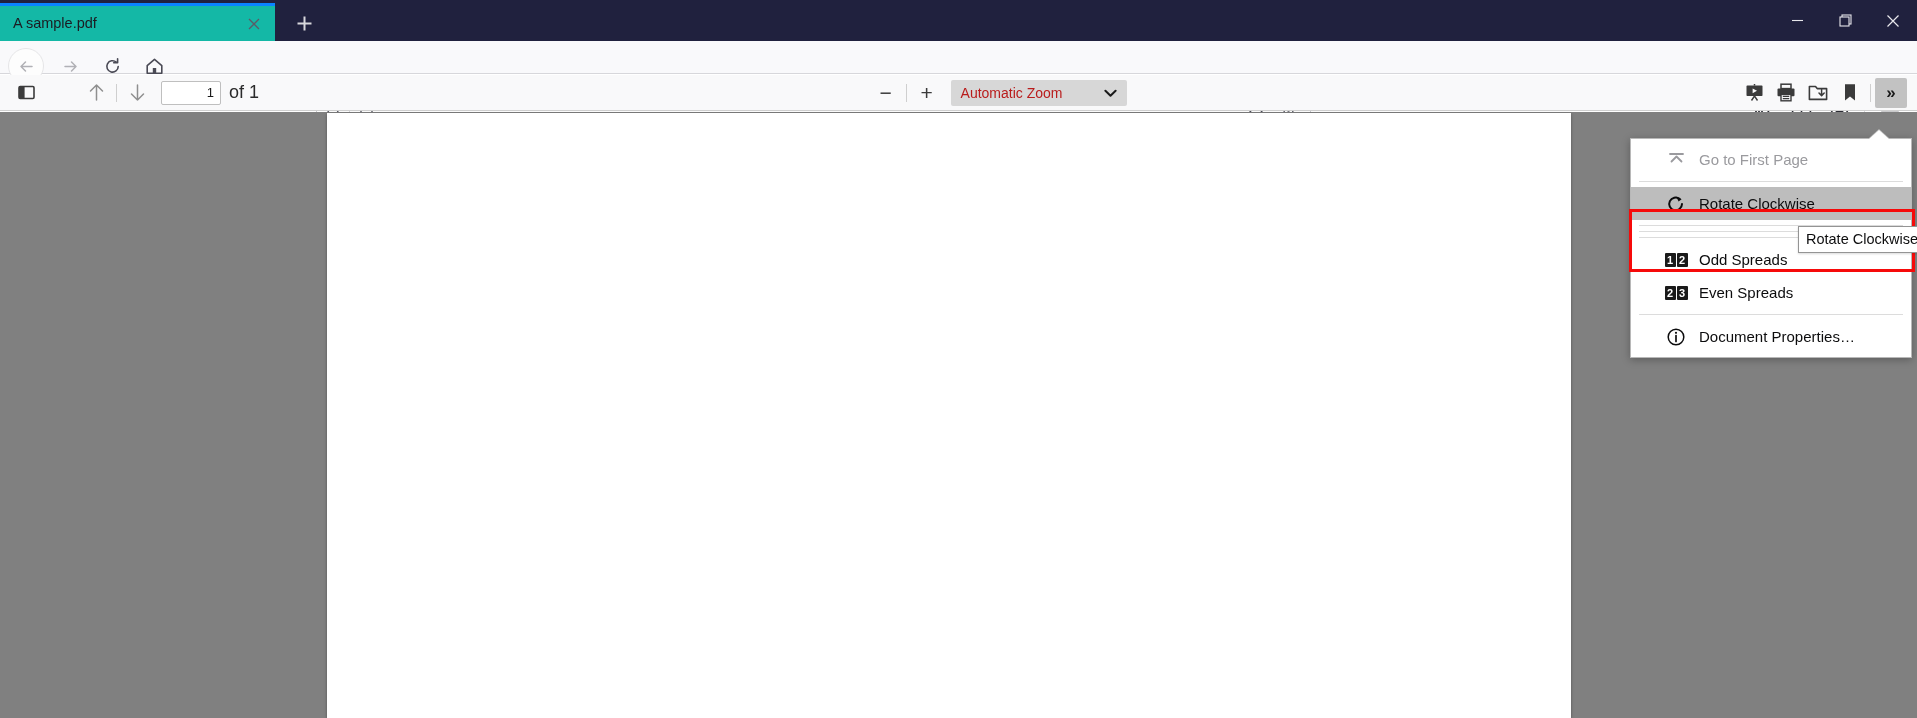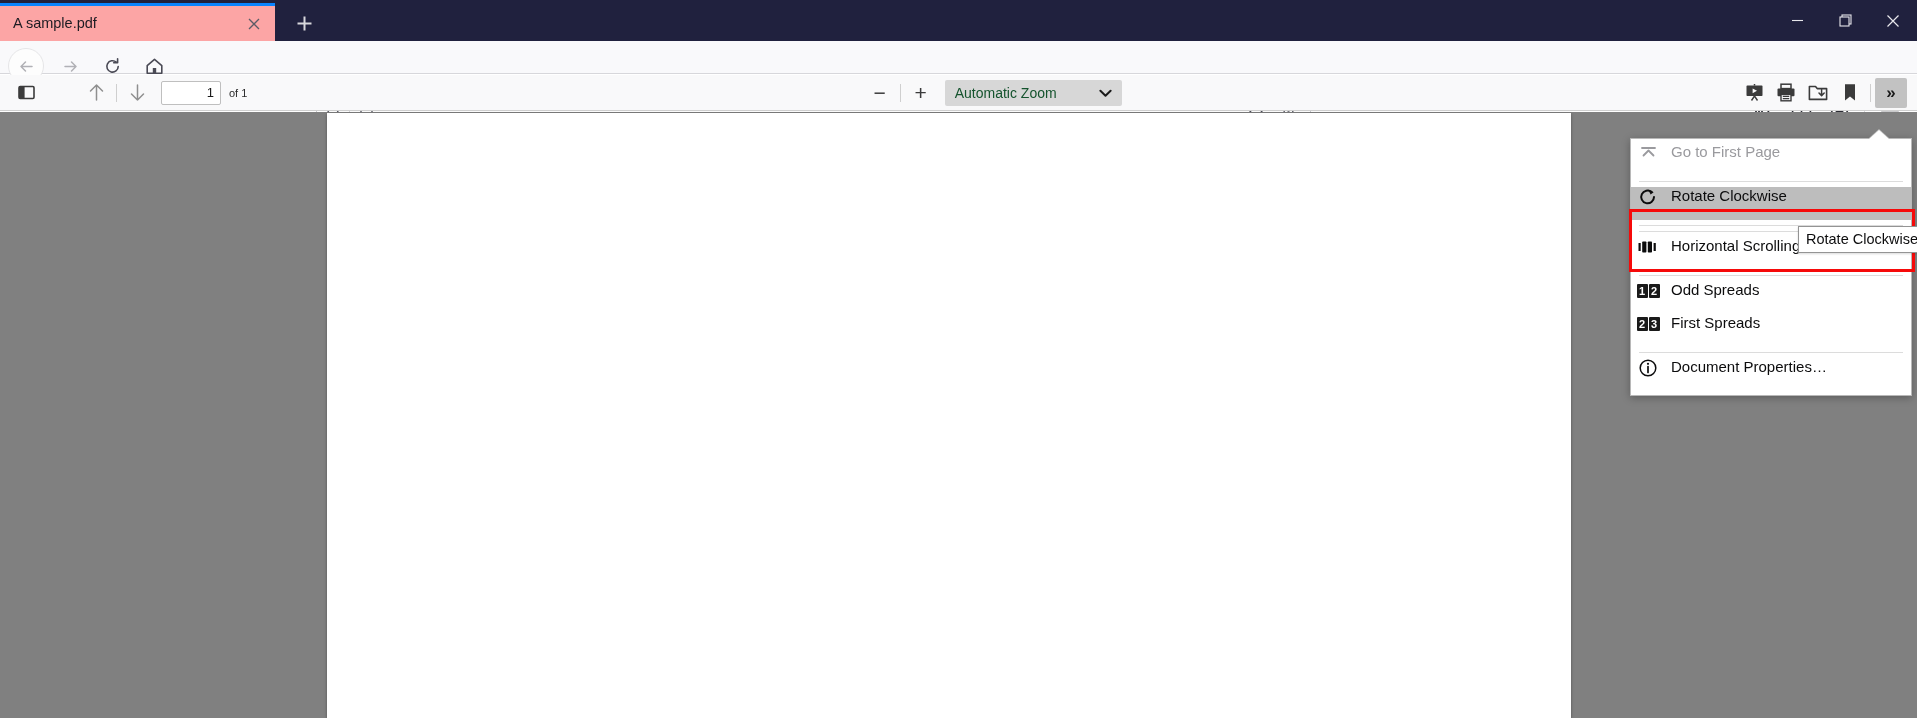--- a/index.html
+++ b/index.html
@@ -17,7 +17,7 @@
   }
   .tab {
     position: absolute; left: 0; top: 3px; width: 275px; height: 38px;
-    background: #fca5a5;
+    background: #14b8a6;
     border-top: 3px solid #0a84ff;
     display: flex; align-items: center;
   }

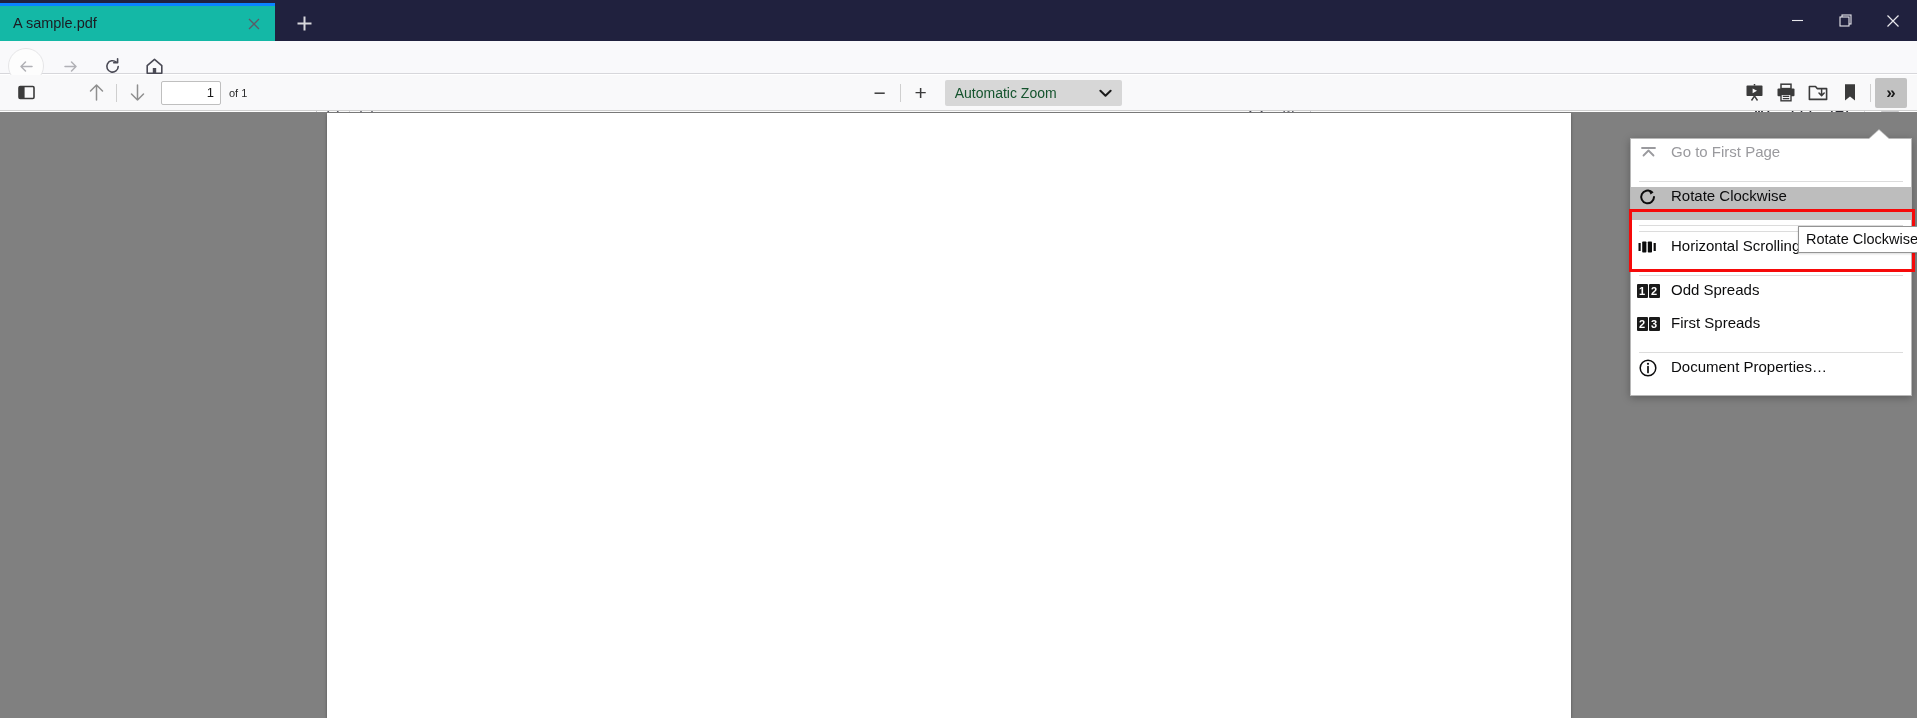--- a/index.html
+++ b/index.html
@@ -118,7 +118,7 @@
     text-align: right; padding-right: 6px;
     font-family: "Liberation Sans", sans-serif;
   }
-  #pagetotal { font-size: 11px; color: #2b2b2b; margin-left: 8px; }
+  #pagetotal { font-size: 18px; color: #2b2b2b; margin-left: 8px; }
   #zoomselect {
     height: 26px; min-width: 143px;
     background: #d7d7d7; border: none; border-radius: 2px;

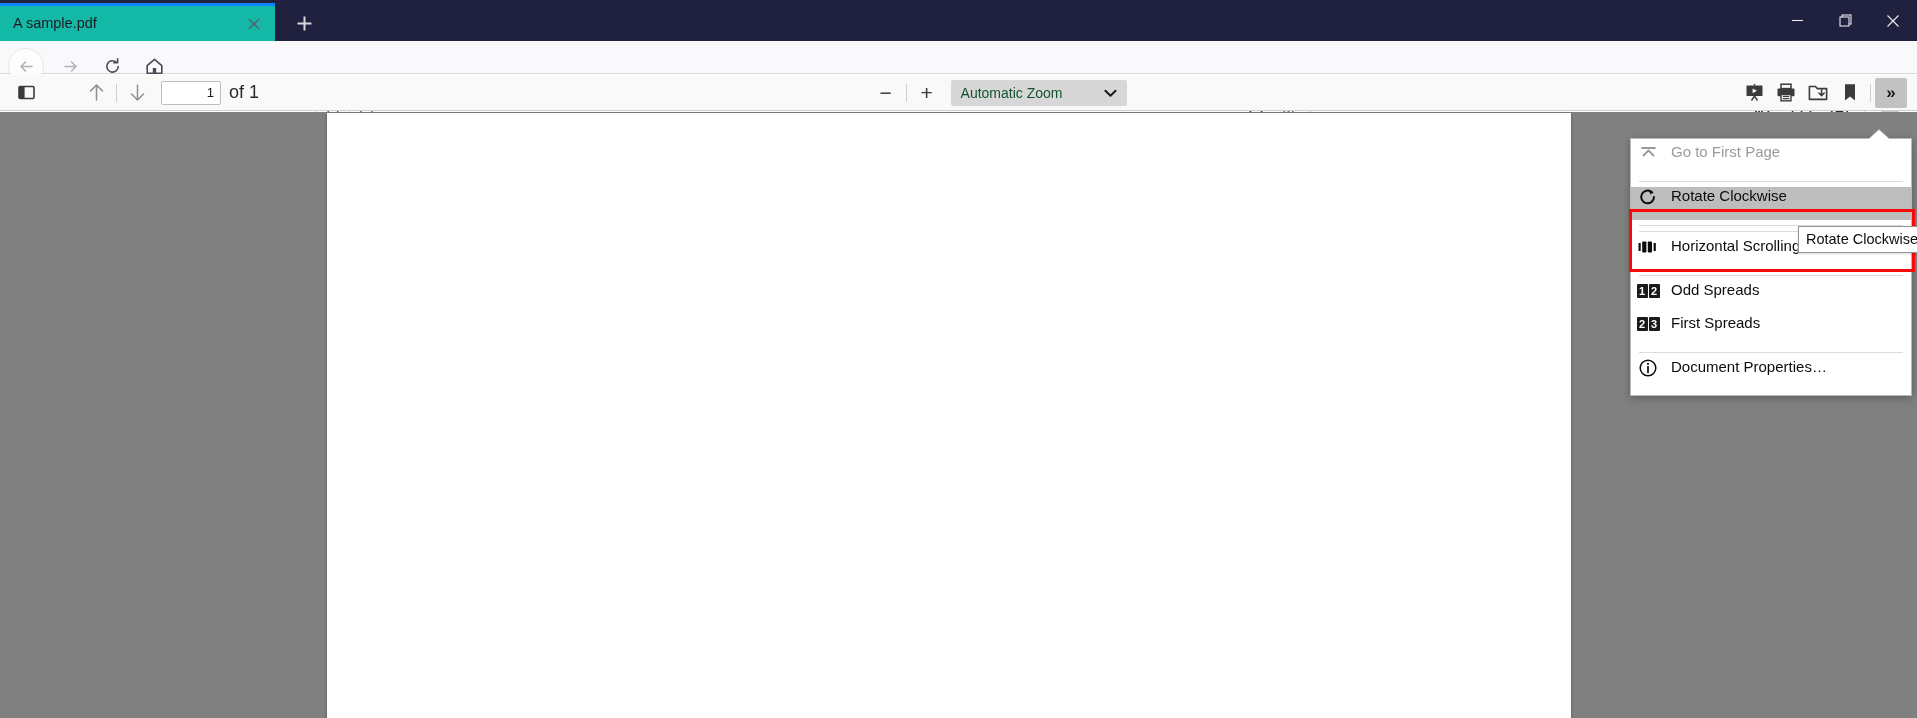--- a/index.html
+++ b/index.html
@@ -122,7 +122,7 @@
   #zoomselect {
     height: 26px; min-width: 143px;
     background: #d7d7d7; border: none; border-radius: 2px;
-    font-size: 14px; color: #14532d; padding: 0 10px;
+    font-size: 14px; color: #b91c1c; padding: 0 10px;
     display: flex; align-items: center; justify-content: space-between;
     gap: 42px;
   }

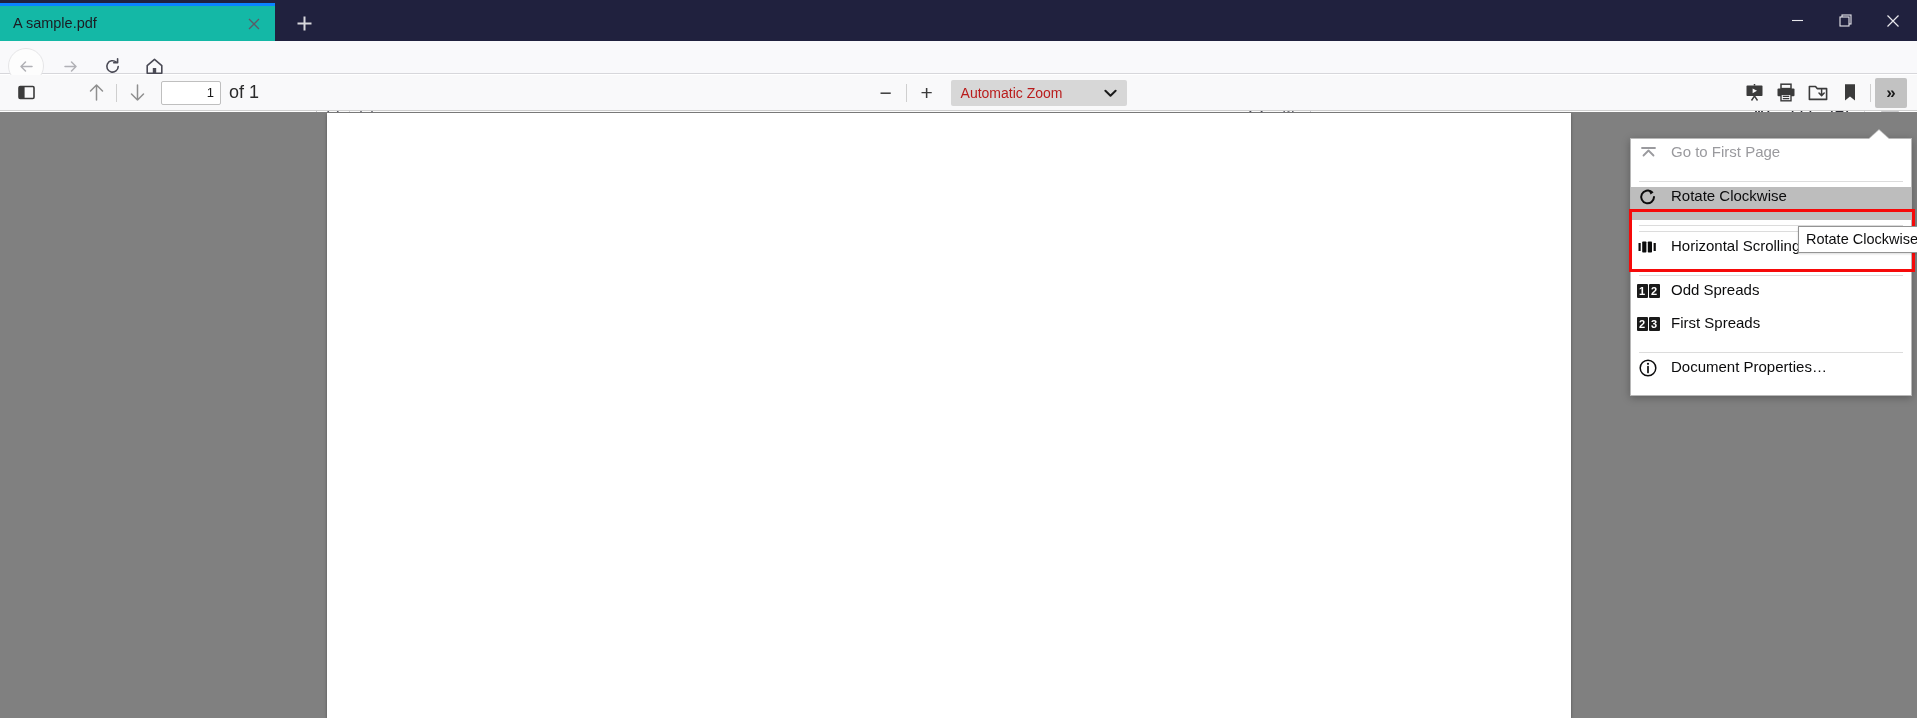--- a/index.html
+++ b/index.html
@@ -159,8 +159,8 @@
     filter: drop-shadow(0 -1px 0 #b8b8b8);
   }
   .mrow {
-    display: flex; align-items: flex-start;
-    height: 33px; padding-left: 4px;
+    display: flex; align-items: center;
+    height: 33px; padding-left: 32px;
     font-size: 15px; color: #0c0c0d;
     white-space: nowrap;
   }

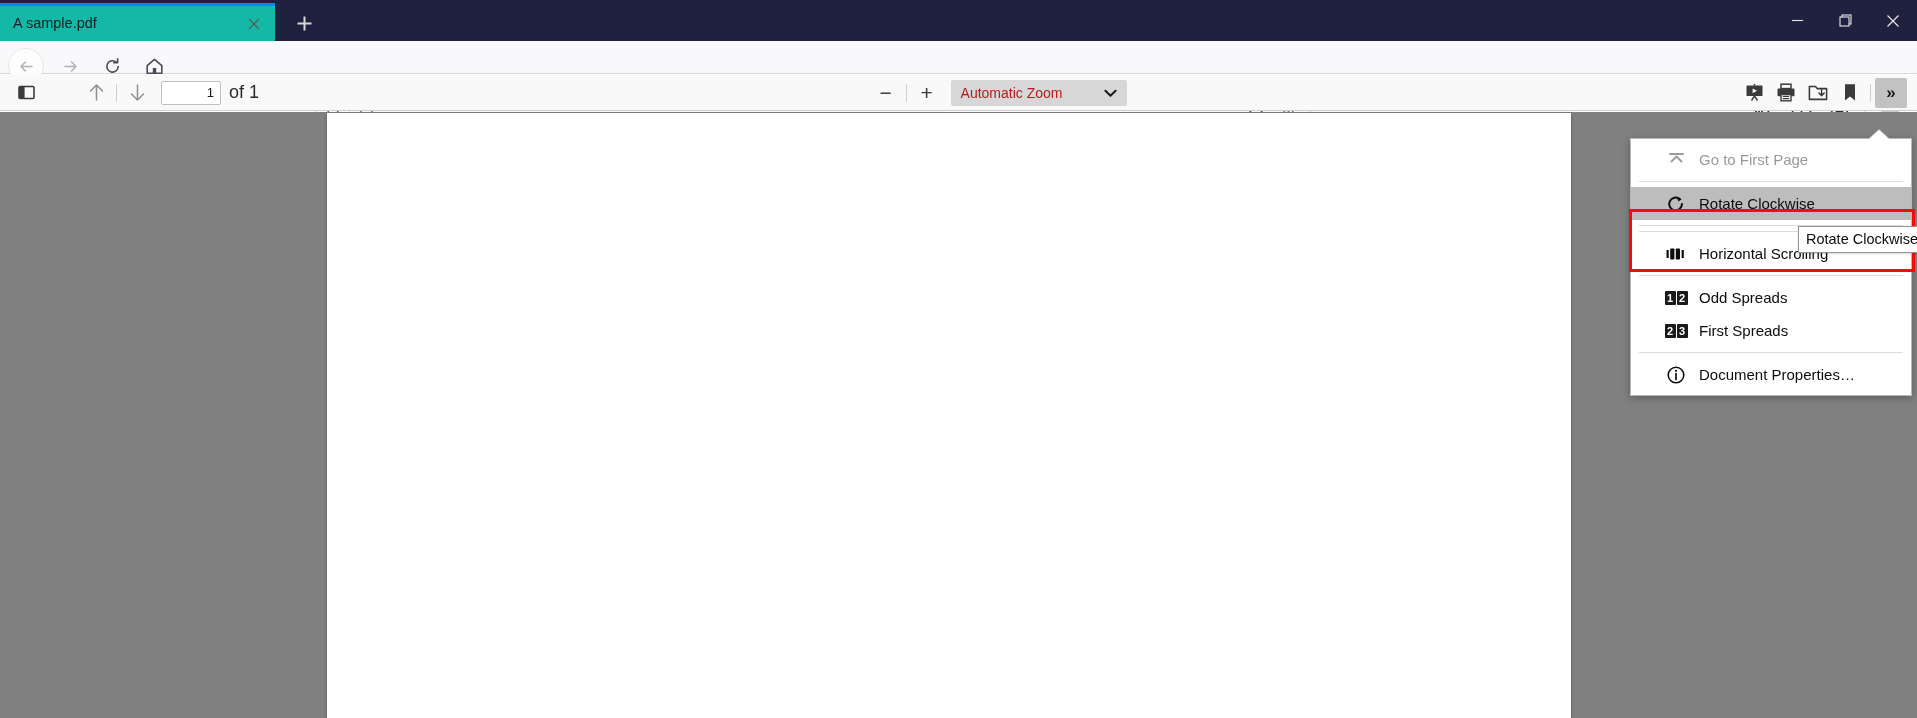--- a/index.html
+++ b/index.html
@@ -441,17 +441,6 @@
   <div class="msep"></div>
 
 
-  <div class="mrow">
-    <span class="micon">
-      <svg width="20" height="14" viewBox="0 0 20 14">
-          <rect x="0.5" y="3" width="2.2" height="8" fill="currentColor"></rect>
-          <rect x="4.2" y="1.5" width="4.2" height="11" rx="0.8" fill="currentColor"></rect>
-          <rect x="9.8" y="1.5" width="4.2" height="11" rx="0.8" fill="currentColor"></rect>
-          <rect x="15.6" y="3" width="2.2" height="8" fill="currentColor"></rect>
-        </svg>
-    </span>
-    <span>Horizontal Scrolling</span>
-  </div>
 
 
   <div class="msep"></div>

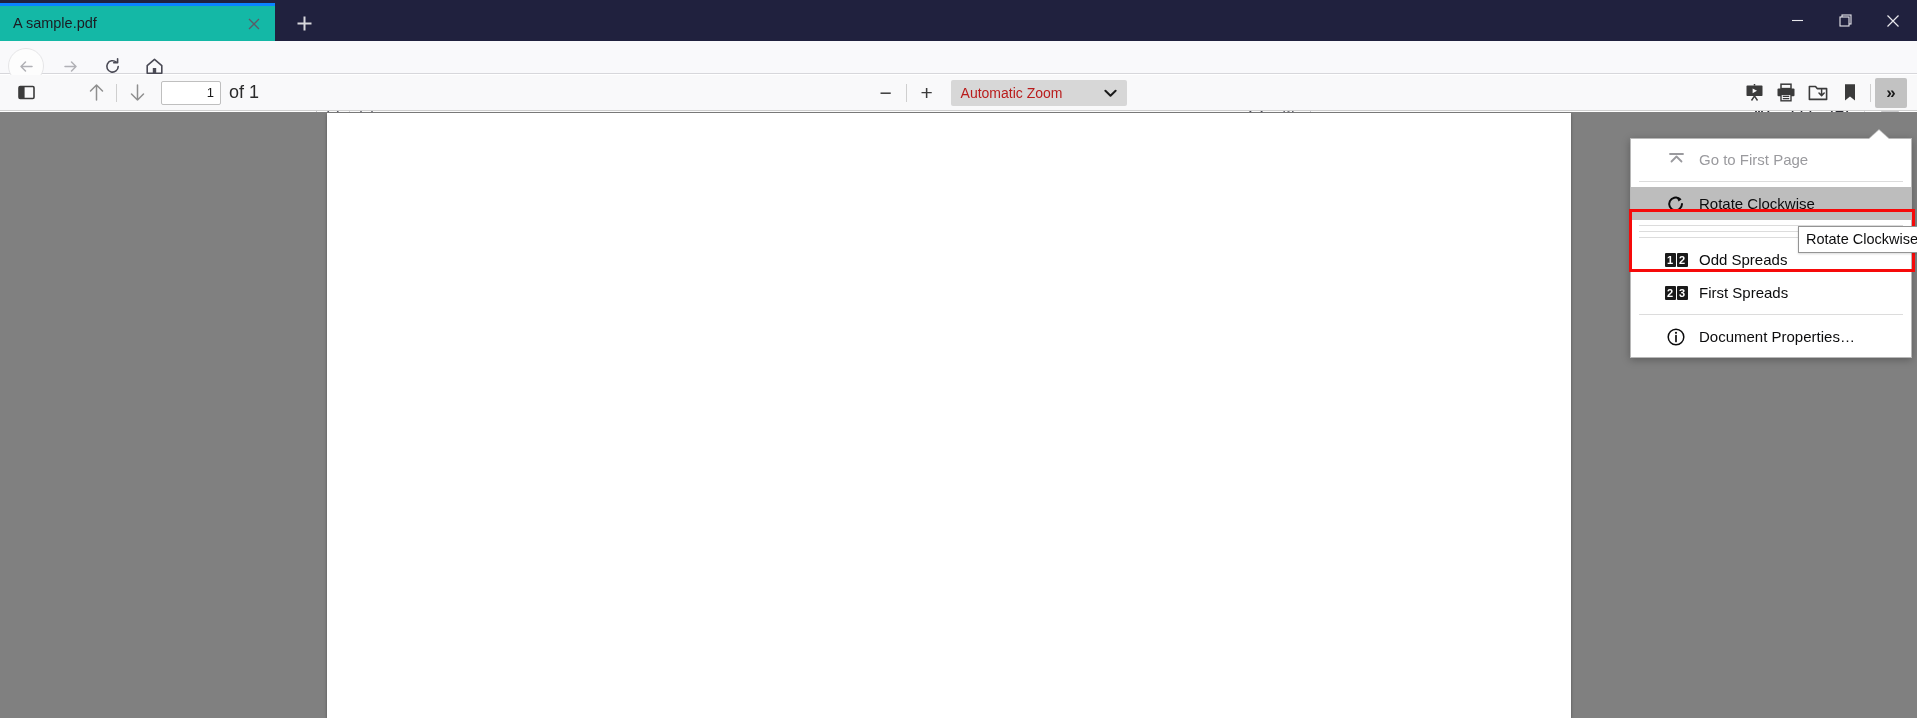--- a/index.html
+++ b/index.html
@@ -459,7 +459,7 @@
       <span class="spreadglyph">2</span>
         <span class="spreadglyph">3</span>
     </span>
-    <span>First Spreads</span>
+    <span>Even Spreads</span>
   </div>
 
   <div class="msep"></div>

